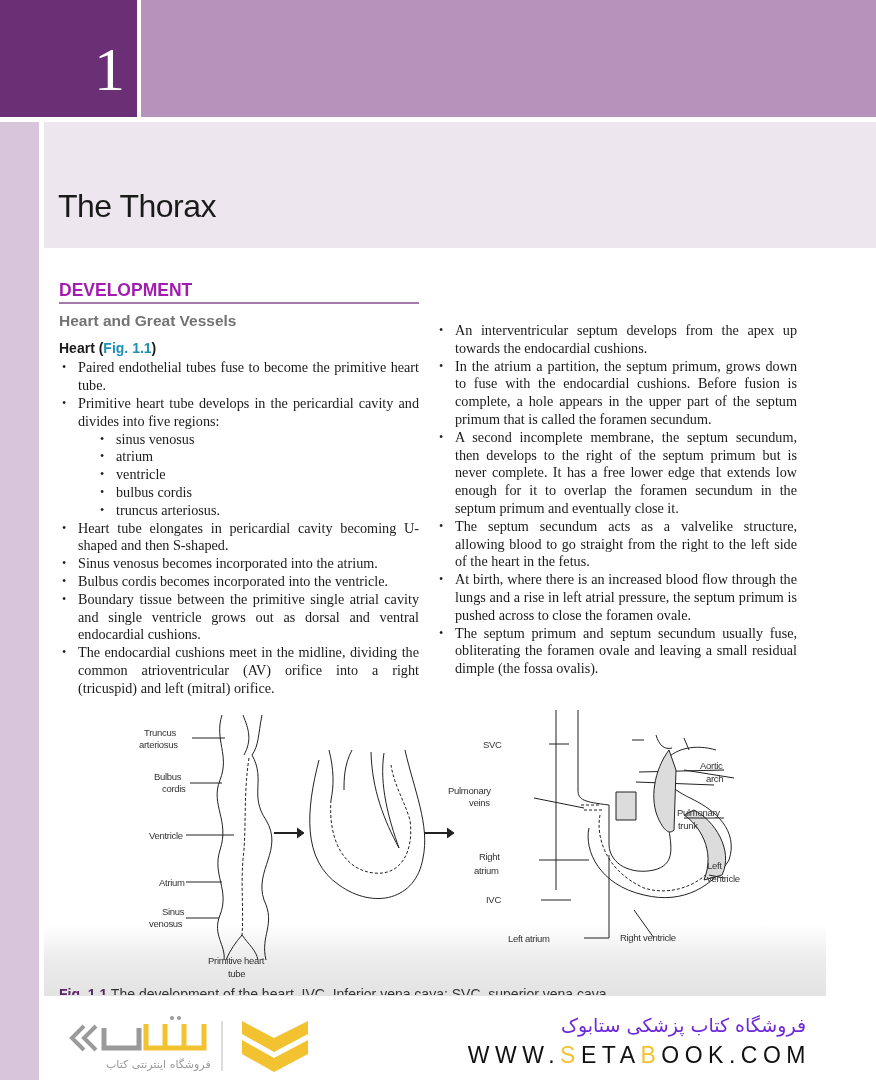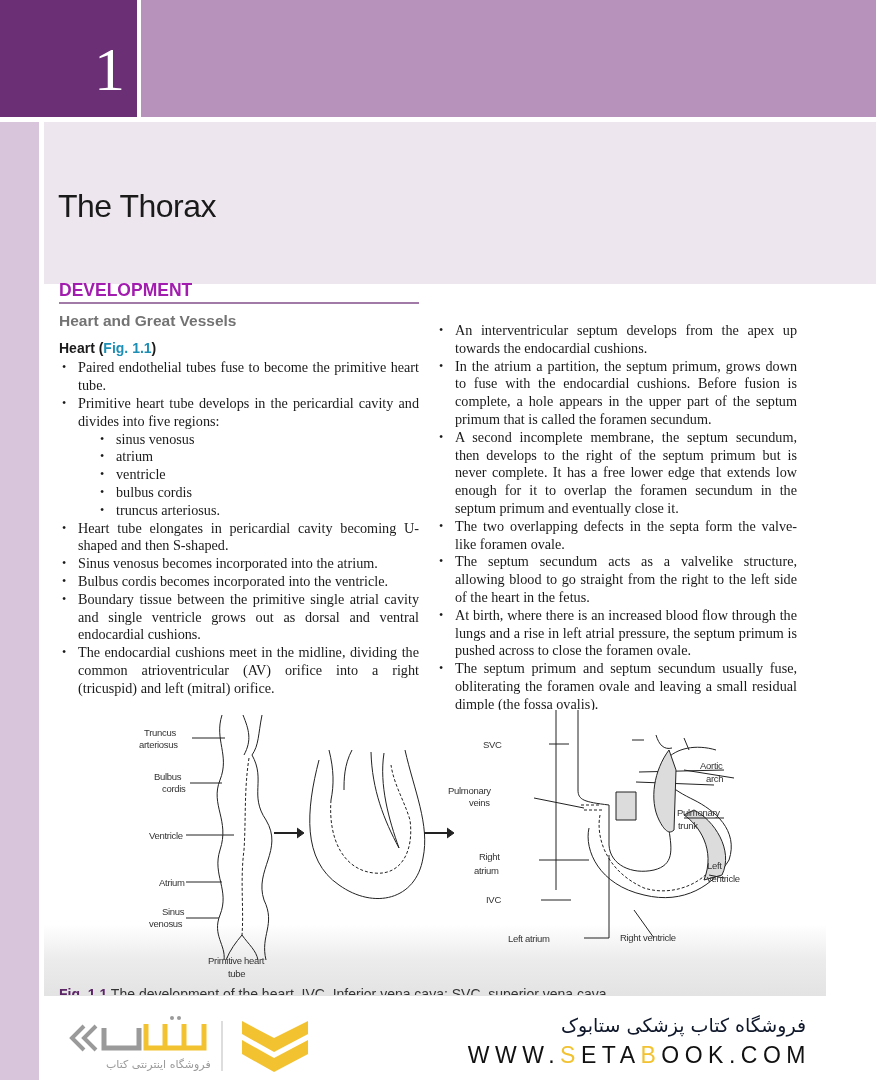--- a/index.html
+++ b/index.html
@@ -10,7 +10,7 @@
   .chapter-num { position: absolute; right: 12px; top: 38px; font-family: "Liberation Serif", serif; font-size: 62px; color: #ffffff; line-height: 1; }
   .header-band { position: absolute; left: 141px; top: 0; width: 735px; height: 117px; background: #b793bb; }
   .side-strip { position: absolute; left: 0; top: 122px; width: 39px; height: 958px; background: #d8c5db; }
-  .title-band { position: absolute; left: 44px; top: 122px; width: 832px; height: 162px; background: #ede6ee; }
+  .title-band { position: absolute; left: 44px; top: 122px; width: 832px; height: 126px; background: #ede6ee; }
   .chapter-title { position: absolute; left: 14px; top: 66px; font-family: "Liberation Sans", sans-serif; font-size: 32px; color: #1a1a1a; letter-spacing: -0.5px; }
 
   .col { position: absolute; font-size: 14.2px; line-height: 17.8px; text-align: justify; }

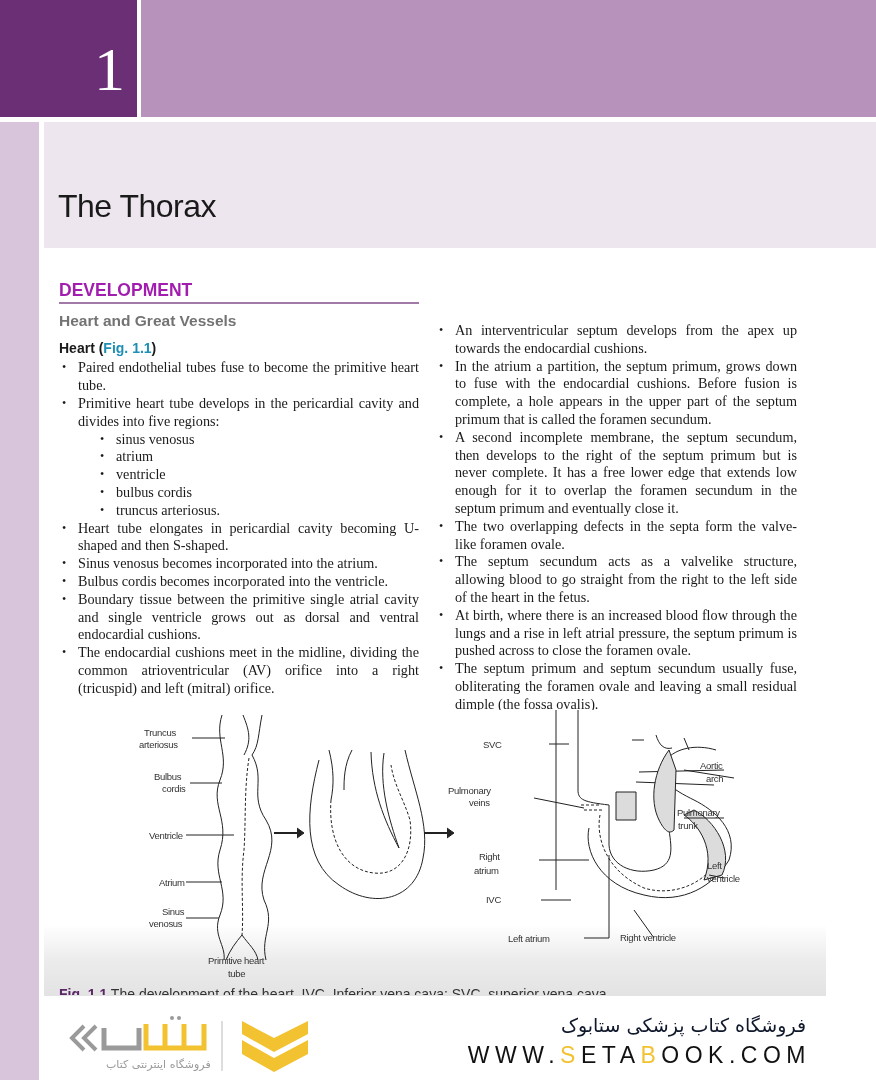--- a/index.html
+++ b/index.html
@@ -84,7 +84,6 @@
     <li>An interventricular septum develops from the apex up towards the endocardial cushions.</li>
     <li>In the atrium a partition, the septum primum, grows down to fuse with the endocardial cushions. Before fusion is complete, a hole appears in the upper part of the septum primum that is called the foramen secundum.</li>
     <li>A second incomplete membrane, the septum secundum, then develops to the right of the septum primum but is never complete. It has a free lower edge that extends low enough for it to overlap the foramen secundum in the septum primum and eventually close it.</li>
-    <li>The two overlapping defects in the septa form the valve-like foramen ovale.</li>
     <li>The septum secundum acts as a valvelike structure, allowing blood to go straight from the right to the left side of the heart in the fetus.</li>
     <li>At birth, where there is an increased blood flow through the lungs and a rise in left atrial pressure, the septum primum is pushed across to close the foramen ovale.</li>
     <li>The septum primum and septum secundum usually fuse, obliterating the foramen ovale and leaving a small residual dimple (the fossa ovalis).</li>

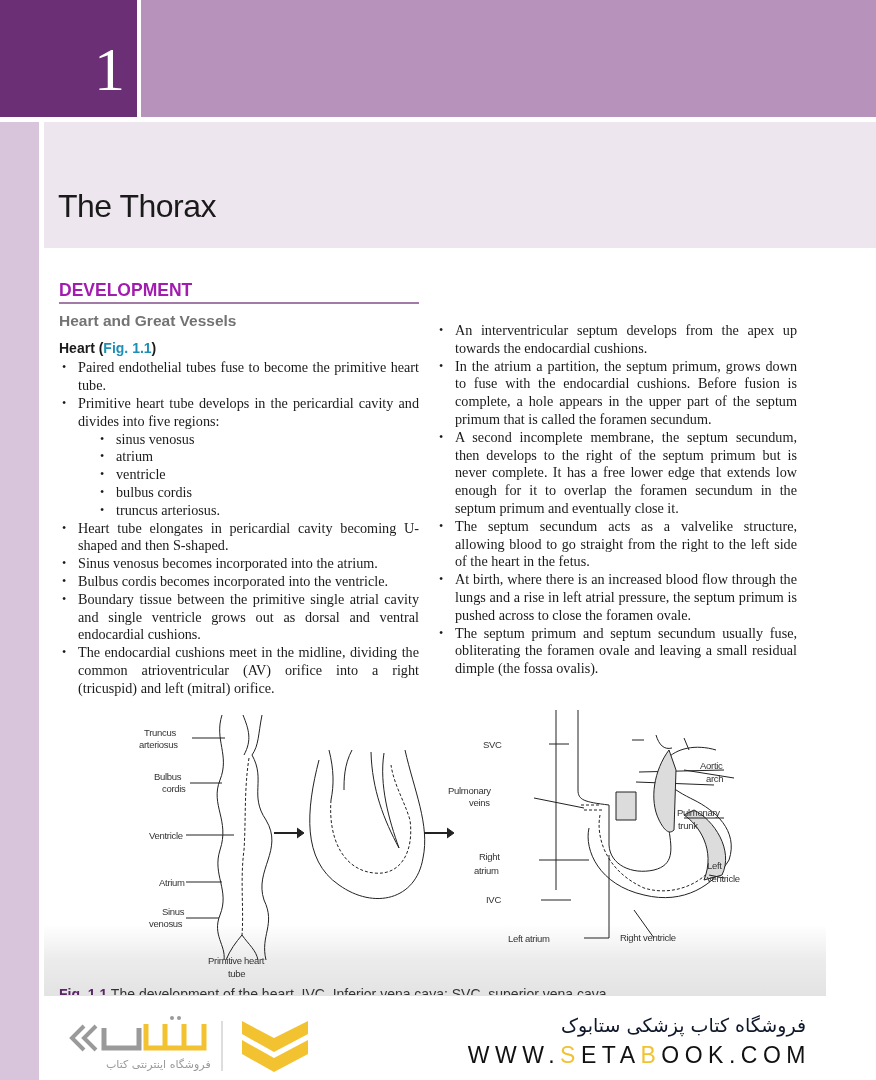--- a/index.html
+++ b/index.html
@@ -37,7 +37,7 @@
 
   .footer { position: absolute; left: 39px; top: 996px; width: 837px; height: 84px; background: #ffffff; }
   .logo { position: absolute; left: 25px; top: 20px; }
-  .store-fa { position: absolute; right: 70px; top: 18px; font-family: "DejaVu Sans", sans-serif; font-size: 19px; color: #0f172a; direction: rtl; }
+  .store-fa { position: absolute; right: 70px; top: 18px; font-family: "DejaVu Sans", sans-serif; font-size: 19px; color: #6d28d9; direction: rtl; }
   .store-url { position: absolute; right: 65px; top: 46px; font-family: "Liberation Sans", sans-serif; font-size: 23px; letter-spacing: 5.5px; color: #111; margin-left: 40px; }
   .store-url .acc { color: #f2c230; }
 </style>

